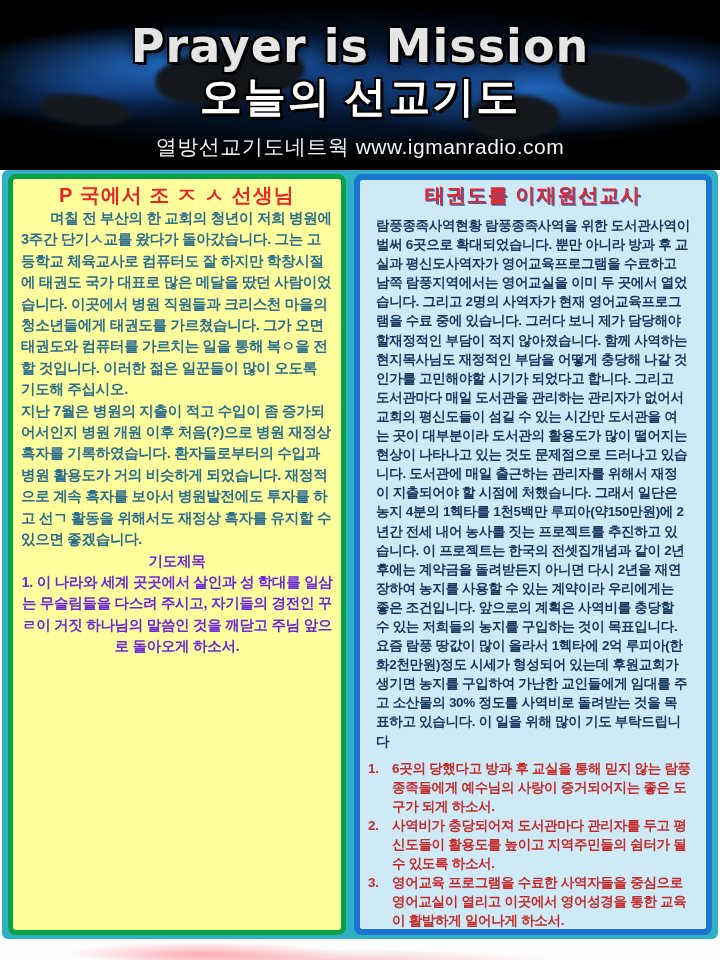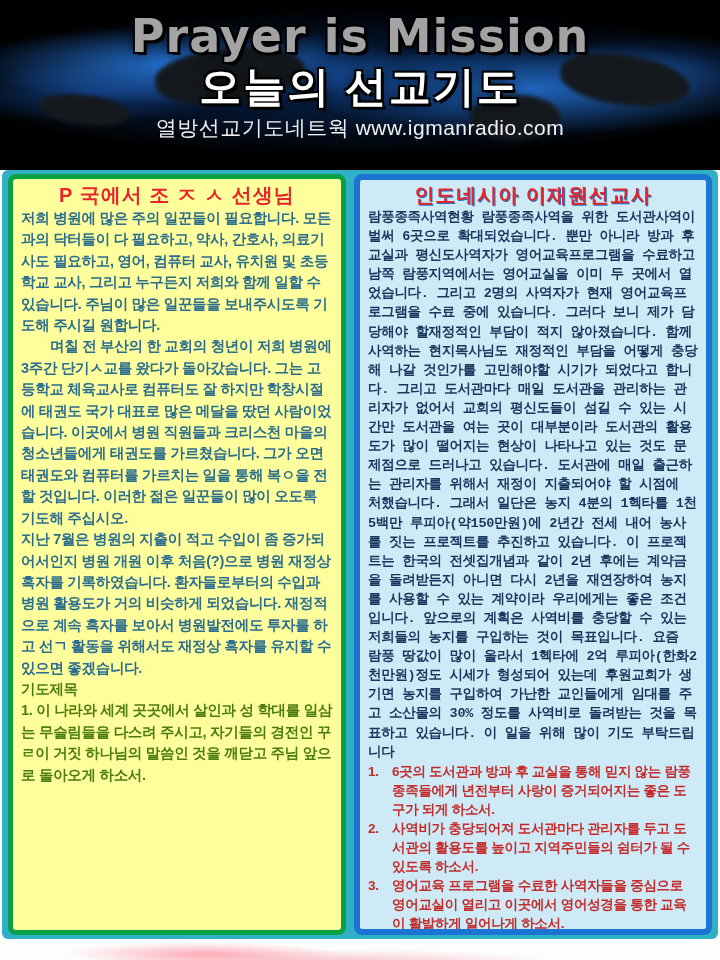--- a/index.html
+++ b/index.html
@@ -29,7 +29,7 @@
   .c4 { left:40px;  top:95px;  width:90px;  height:30px; transform:rotate(5deg); }
   .header-text { position:relative; z-index:2; }
   .title-en {
-    padding-top:10px; font-size:46px; line-height:52px; font-weight:bold; color:#a3a3a3;
+    padding-top:20px; font-size:46px; line-height:52px; font-weight:bold; color:#e5e5e5;
     letter-spacing:1px; font-family:"DejaVu Sans","Liberation Sans",sans-serif;
     text-shadow:3px 3px 0 #000,-2px 2px 0 #000,2px -2px 0 #000,-2px -2px 0 #000,0 0 14px rgba(0,0,0,.9);
   }

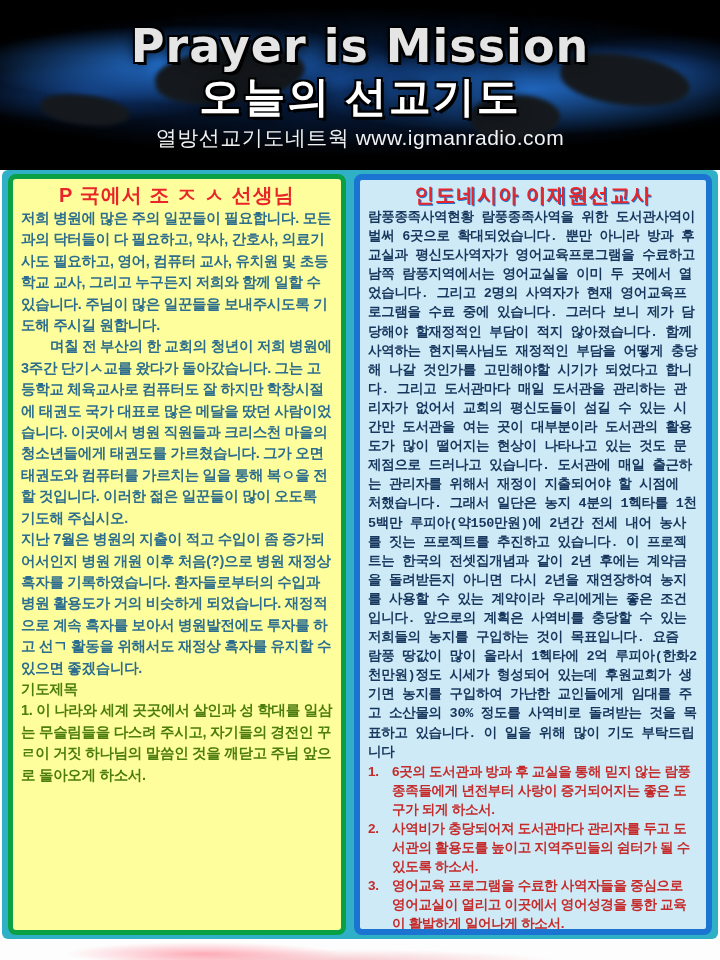--- a/index.html
+++ b/index.html
@@ -36,6 +36,7 @@
   .title-ko {
     font-size:42px; line-height:50px; font-weight:bold; color:#fff; letter-spacing:2px;
     text-shadow:3px 3px 0 #000,-2px 2px 0 #000,2px -2px 0 #000,-2px -2px 0 #000,0 0 14px rgba(0,0,0,.9);
+    font-family:Liberation Serif, serif;
   }
   .org-line { margin-top:2px; font-size:21px; color:#f2f2f2; letter-spacing:.5px; }
 

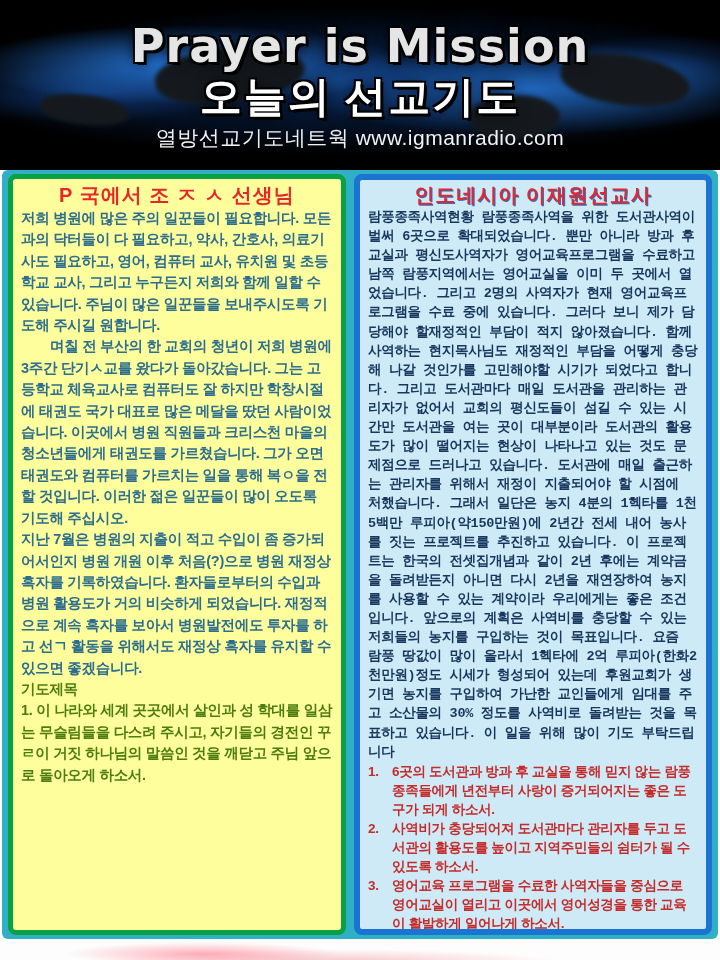--- a/index.html
+++ b/index.html
@@ -38,7 +38,7 @@
     text-shadow:3px 3px 0 #000,-2px 2px 0 #000,2px -2px 0 #000,-2px -2px 0 #000,0 0 14px rgba(0,0,0,.9);
     font-family:Liberation Serif, serif;
   }
-  .org-line { margin-top:2px; font-size:21px; color:#f2f2f2; letter-spacing:.5px; }
+  .org-line { margin-top:11px; font-size:21px; color:#f2f2f2; letter-spacing:.5px; }
 
   
   .content { position:relative; width:720px; height:790px; background:#ffffff; }

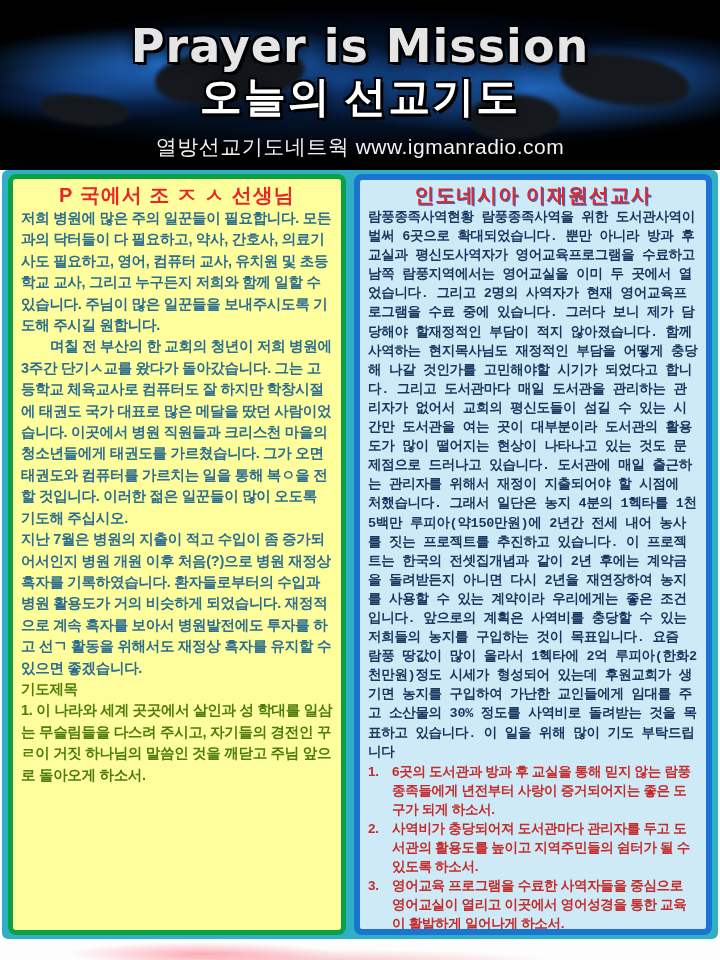--- a/index.html
+++ b/index.html
@@ -120,7 +120,7 @@
     </div>
 
     <div class="panel panel-right">
-      <div class="panel-title right">인도네시아 이재원선교사</div>
+      <div class="panel-title right">태권도를 이재원선교사</div>
       <div class="body-right">
         <p>람풍종족사역현황 람풍종족사역을 위한 도서관사역이 벌써 6곳으로 확대되었습니다. 뿐만 아니라 방과 후 교실과 평신도사역자가 영어교육프로그램을 수료하고 남쪽 람풍지역에서는 영어교실을 이미 두 곳에서 열었습니다. 그리고 2명의 사역자가 현재 영어교육프로그램을 수료 중에 있습니다. 그러다 보니 제가 담당해야 할재정적인 부담이 적지 않아졌습니다. 함께 사역하는 현지목사님도 재정적인 부담을 어떻게 충당해 나갈 것인가를 고민해야할 시기가 되었다고 합니다. 그리고 도서관마다 매일 도서관을 관리하는 관리자가 없어서 교회의 평신도들이 섬길 수 있는 시간만 도서관을 여는 곳이 대부분이라 도서관의 활용도가 많이 떨어지는 현상이 나타나고 있는 것도 문제점으로 드러나고 있습니다. 도서관에 매일 출근하는 관리자를 위해서 재정이 지출되어야 할 시점에 처했습니다. 그래서 일단은 농지 4분의 1헥타를 1천5백만 루피아(약150만원)에 2년간 전세 내어 농사를 짓는 프로젝트를 추진하고 있습니다. 이 프로젝트는 한국의 전셋집개념과 같이 2년 후에는 계약금을 돌려받든지 아니면 다시 2년을 재연장하여 농지를 사용할 수 있는 계약이라 우리에게는 좋은 조건입니다. 앞으로의 계획은 사역비를 충당할 수 있는 저희들의 농지를 구입하는 것이 목표입니다. 요즘 람풍 땅값이 많이 올라서 1헥타에 2억 루피아(한화2천만원)정도 시세가 형성되어 있는데 후원교회가 생기면 농지를 구입하여 가난한 교인들에게 임대를 주고 소산물의 30% 정도를 사역비로 돌려받는 것을 목표하고 있습니다. 이 일을 위해 많이 기도 부탁드립니다</p>
 

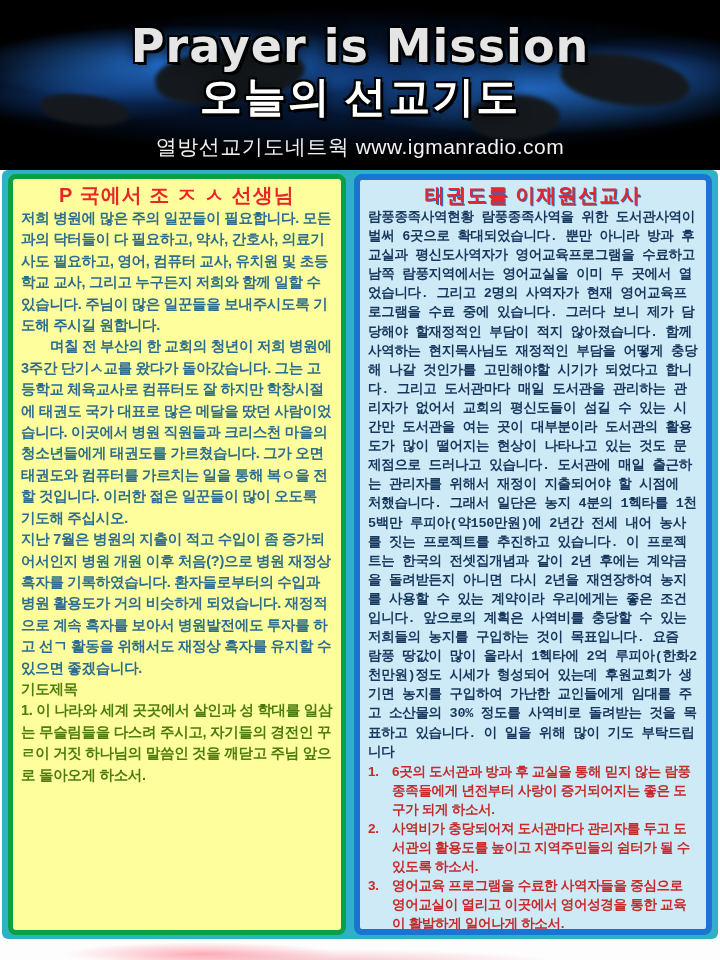--- a/index.html
+++ b/index.html
@@ -110,7 +110,6 @@
     <div class="panel panel-left">
       <div class="panel-title">P 국에서 조 ㅈ ㅅ 선생님</div>
       <div class="body-left">
-        <p>저희 병원에 많은 주의 일꾼들이 필요합니다. 모든 과의 닥터들이 다 필요하고, 약사, 간호사, 의료기사도 필요하고, 영어, 컴퓨터 교사, 유치원 및 초등학교 교사, 그리고 누구든지 저희와 함께 일할 수 있습니다. 주님이 많은 일꾼들을 보내주시도록 기도해 주시길 원합니다.</p>
         <p class="indent">며칠 전 부산의 한 교회의 청년이 저희 병원에 3주간 단기ㅅ교를 왔다가 돌아갔습니다. 그는 고등학교 체육교사로 컴퓨터도 잘 하지만 학창시절에 태권도 국가 대표로 많은 메달을 땄던 사람이었습니다. 이곳에서 병원 직원들과 크리스천 마을의 청소년들에게 태권도를 가르쳤습니다. 그가 오면 태권도와 컴퓨터를 가르치는 일을 통해 복ㅇ을 전할 것입니다. 이러한 젊은 일꾼들이 많이 오도록 기도해 주십시오.</p>
         <p>지난 7월은 병원의 지출이 적고 수입이 좀 증가되어서인지 병원 개원 이후 처음(?)으로 병원 재정상 흑자를 기록하였습니다. 환자들로부터의 수입과 병원 활용도가 거의 비슷하게 되었습니다. 재정적으로 계속 흑자를 보아서 병원발전에도 투자를 하고 선ㄱ 활동을 위해서도 재정상 흑자를 유지할 수 있으면 좋겠습니다.</p>
         <p class="red-left prayer-head">기도제목</p>

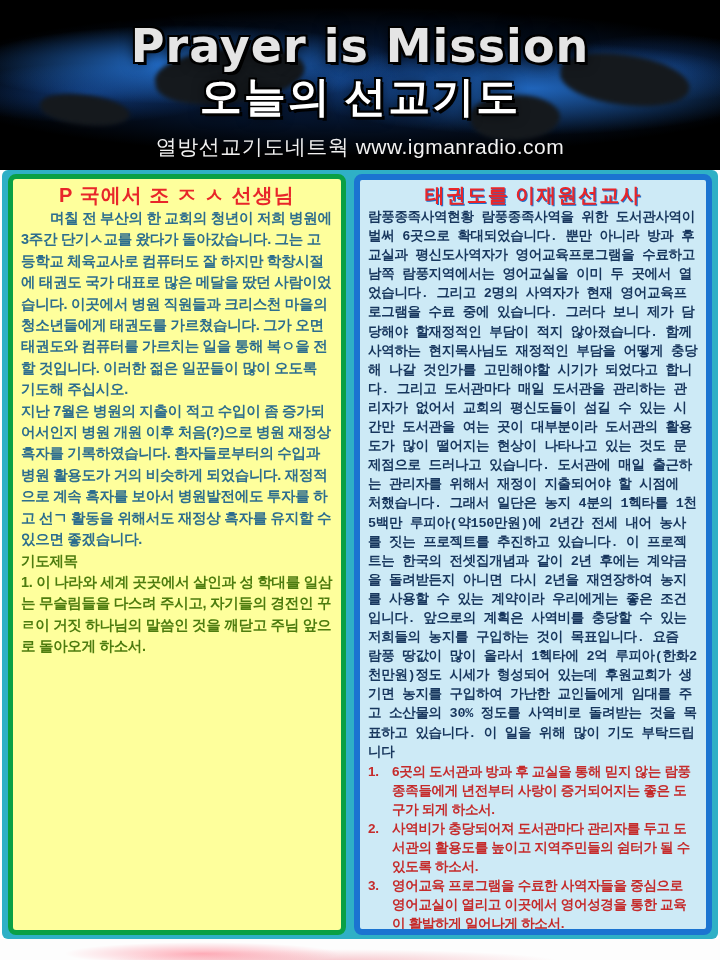--- a/index.html
+++ b/index.html
@@ -68,7 +68,7 @@
   .red-left { color:#4d7c0f; }
   .prayer-head { font-weight:bold; }
   .body-right { font-size:13.5px; line-height:19.1px; font-weight:bold; color:#17365d; letter-spacing:-.3px; }
-  .body-right p { margin:0;font-family:Liberation Mono, monospace; }
+  .body-right p { margin:8px; }
   .pr-item { display:flex; color:#c52b2b; }
   .pr-num  { flex:none; width:24px; }
   .pr-text { flex:1; }

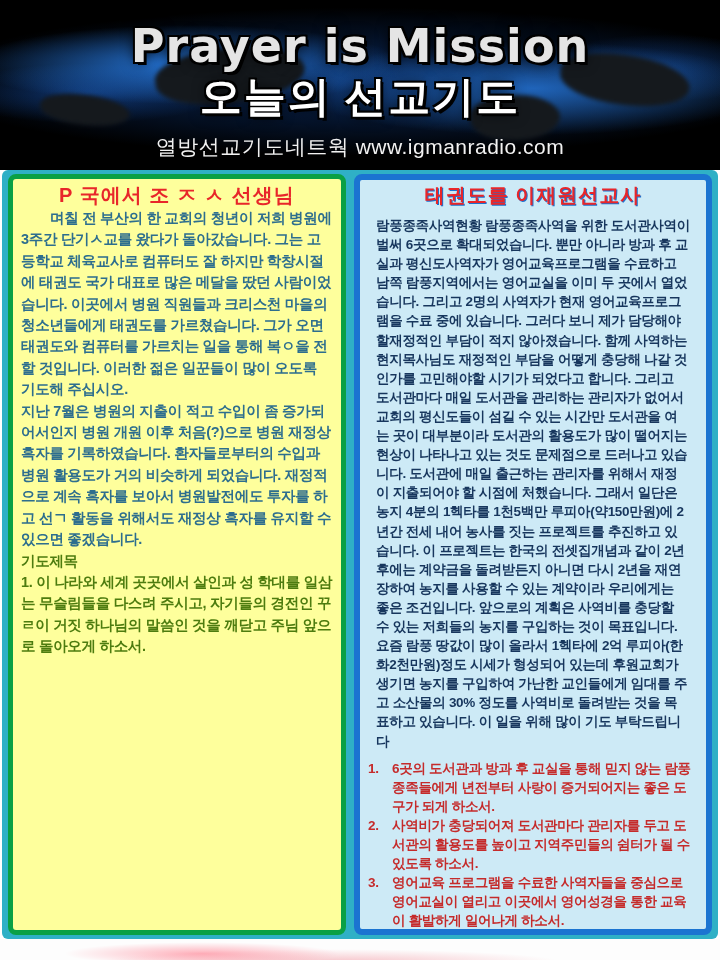--- a/index.html
+++ b/index.html
@@ -65,7 +65,7 @@
   .body-left { font-size:14.5px; line-height:21.4px; font-weight:bold; color:#2d6e8e; letter-spacing:-.3px; }
   .body-left p { margin:0; }
   .body-left p.indent { text-indent:2em; }
-  .red-left { color:#4d7c0f; }
+  .red-left { color:#6d28d9;text-align:center; }
   .prayer-head { font-weight:bold; }
   .body-right { font-size:13.5px; line-height:19.1px; font-weight:bold; color:#17365d; letter-spacing:-.3px; }
   .body-right p { margin:8px; }

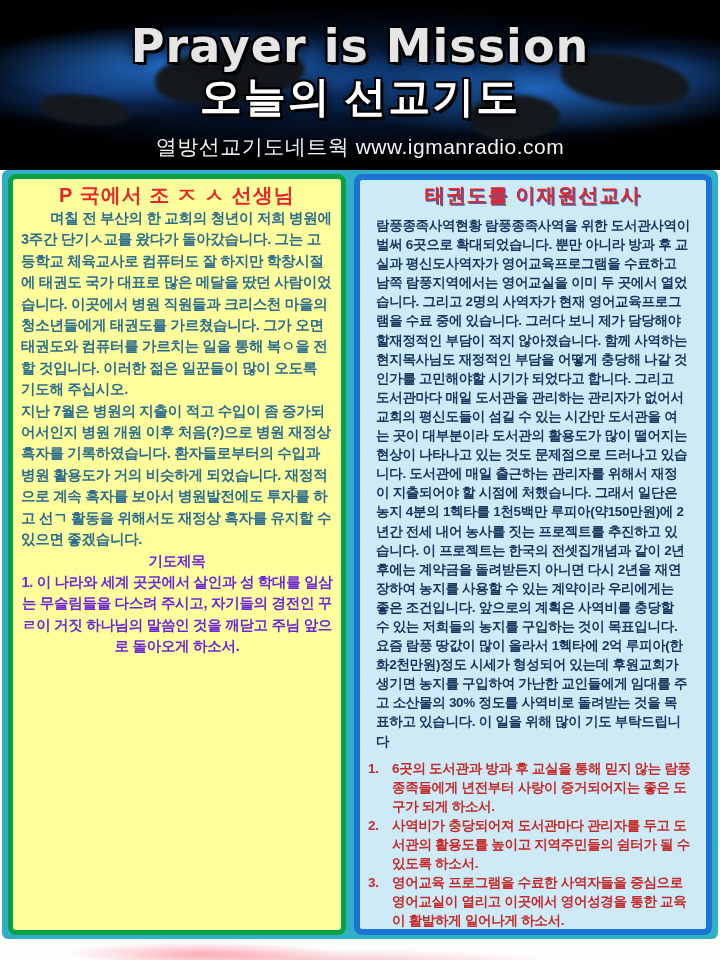--- a/index.html
+++ b/index.html
@@ -125,7 +125,7 @@
 
         <div class="pr-item">
           <span class="pr-num">1.</span>
-          <span class="pr-text">6곳의 도서관과 방과 후 교실을 통해 믿지 않는 람풍종족들에게 년전부터 사랑이 증거되어지는 좋은 도구가 되게 하소서.</span>
+          <span class="pr-text">6곳의 당했다고 방과 후 교실을 통해 믿지 않는 람풍종족들에게 예수님의 사랑이 증거되어지는 좋은 도구가 되게 하소서.</span>
         </div>
         <div class="pr-item">
           <span class="pr-num">2.</span>

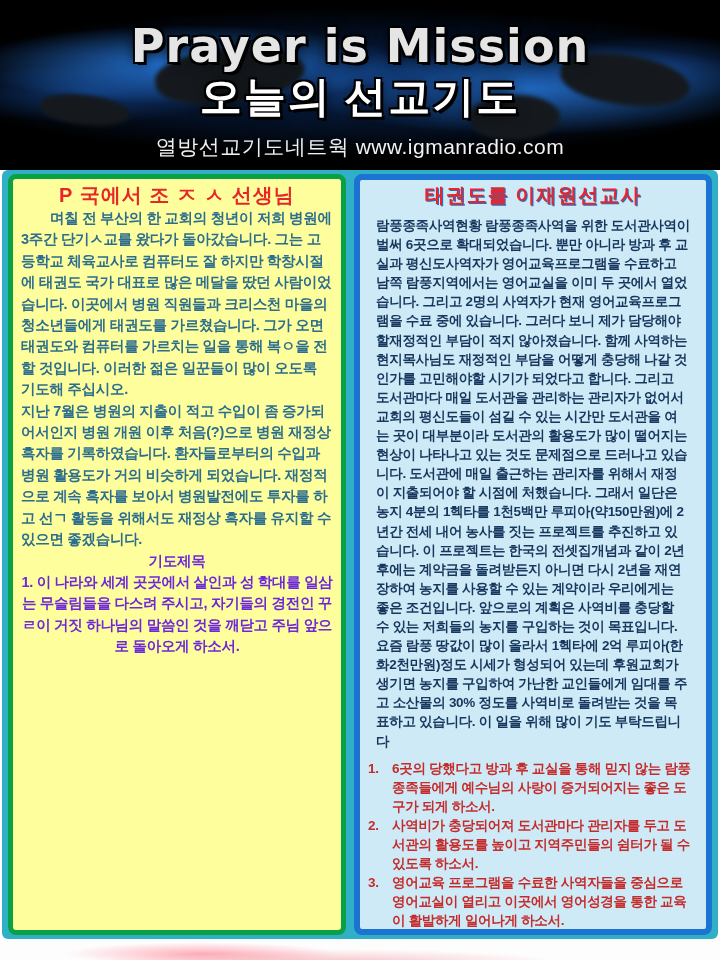--- a/index.html
+++ b/index.html
@@ -129,7 +129,7 @@
         </div>
         <div class="pr-item">
           <span class="pr-num">2.</span>
-          <span class="pr-text">사역비가 충당되어져 도서관마다 관리자를 두고 도서관의 활용도를 높이고 지역주민들의 쉼터가 될 수 있도록 하소서.</span>
+          <span class="pr-text">사역비가 충당되어져 도서관마다 관리자를 두고 평신도들이 활용도를 높이고 지역주민들의 쉼터가 될 수 있도록 하소서.</span>
         </div>
         <div class="pr-item">
           <span class="pr-num">3.</span>

